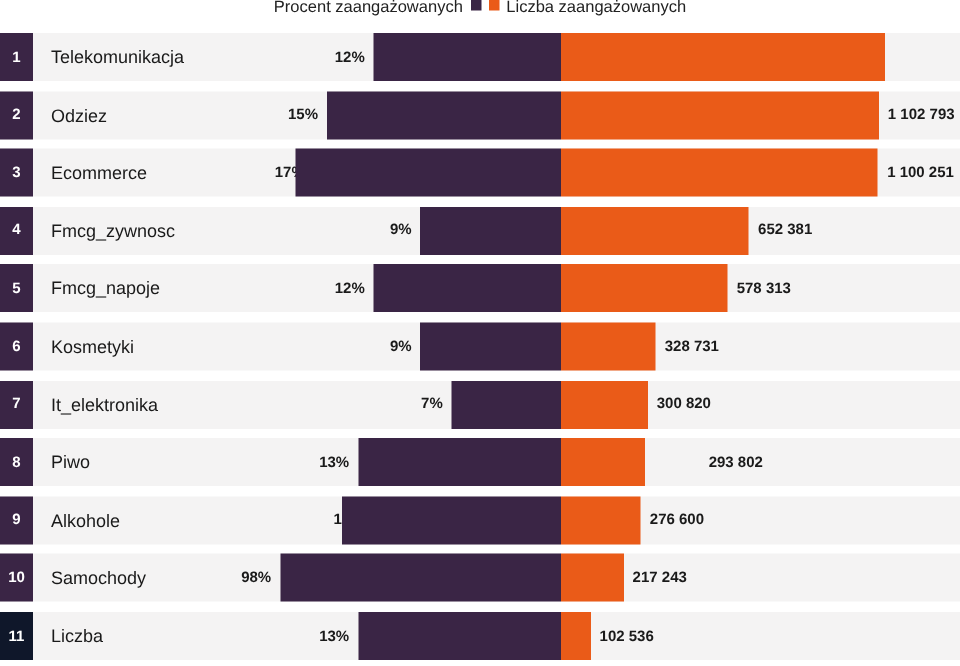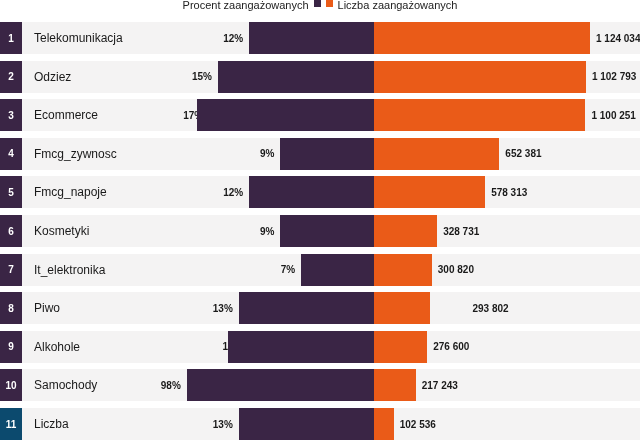--- a/index.html
+++ b/index.html
@@ -66,7 +66,6 @@
         <div class="pct" style="left: 0px; width: 243.2px;">12%</div>
         <div class="bar-left" style="left: 249.2px; width: 124.8px; background: rgb(58, 37, 69);"></div>
         <div class="bar-right" style="left: 374px; width: 216px; background: rgb(234, 91, 24);"></div>
-        <div class="val" style="left: 596px;">1 124 034</div>
       </div>
       <div class="row" style="top: 60.6px;">
         <div class="row-band" style="background: rgb(244, 243, 243);"></div>

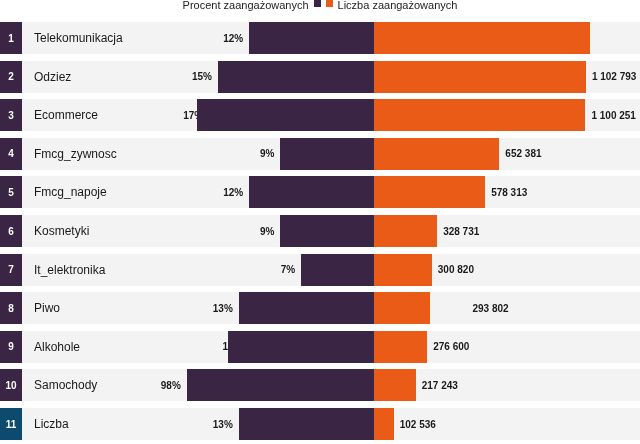--- a/index.html
+++ b/index.html
@@ -150,7 +150,7 @@
       </div>
       <div class="row" style="top: 408px;">
         <div class="row-band" style="background: rgb(244, 243, 243);"></div>
-        <div class="rank" style="background: #0c4a6e;">11</div>
+        <div class="rank" style="background: #0f172a;">11</div>
         <div class="cat">Liczba</div>
         <div class="pct" style="left: 0px; width: 232.8px;">13%</div>
         <div class="bar-left" style="left: 238.8px; width: 135.2px; background: rgb(58, 37, 69);"></div>

